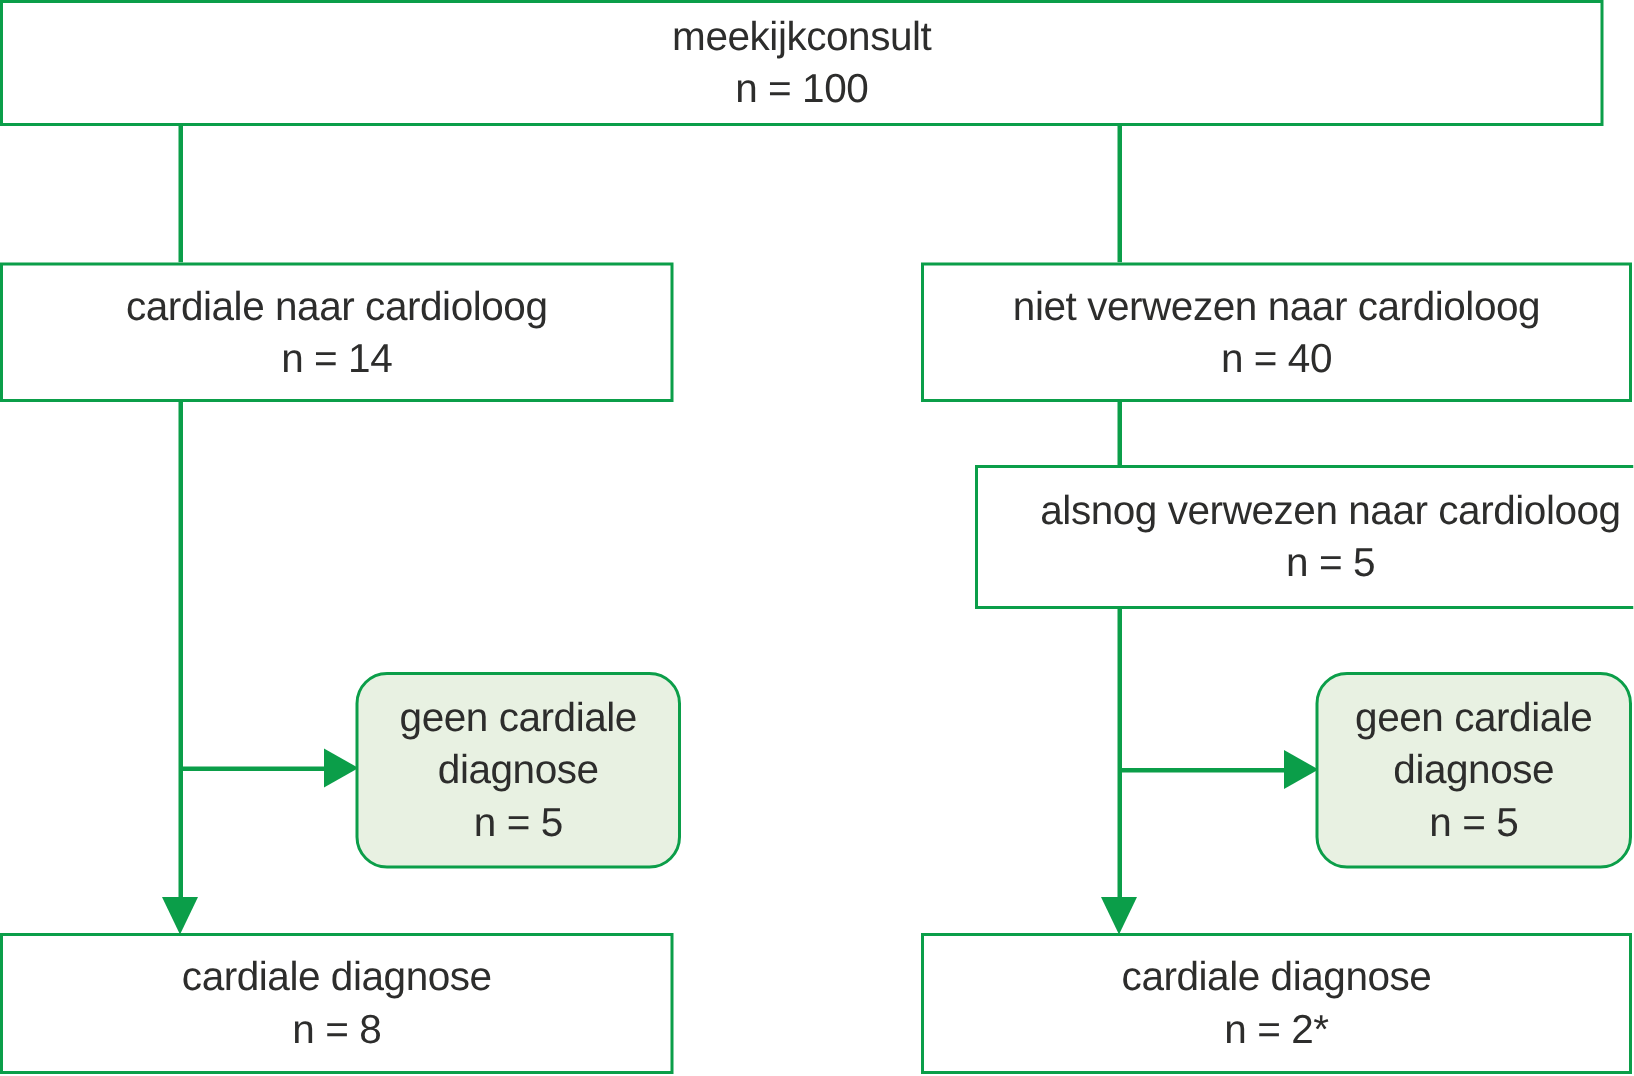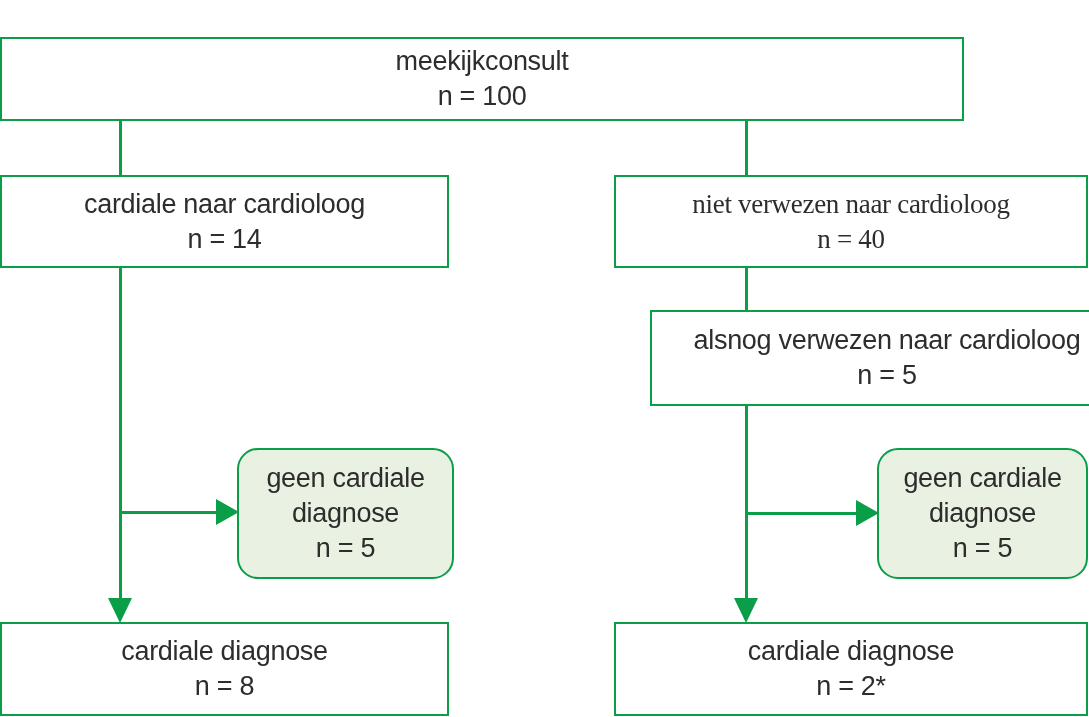--- a/index.html
+++ b/index.html
@@ -62,7 +62,7 @@
   }
 
   
-  #box-root{left:0;top:0;width:964px;height:84px;margin-top:37px;}
+  #box-root{left:0;top:0;width:1069px;height:84px;}
   #box-referred{left:0;top:175px;width:449px;height:93px;}
   #box-not-referred{left:614px;top:175px;width:474px;height:93px;font-family:Liberation Serif, serif;}
   #box-later-referred{left:614px;top:310px;width:474px;height:96px;margin-left:36px;}

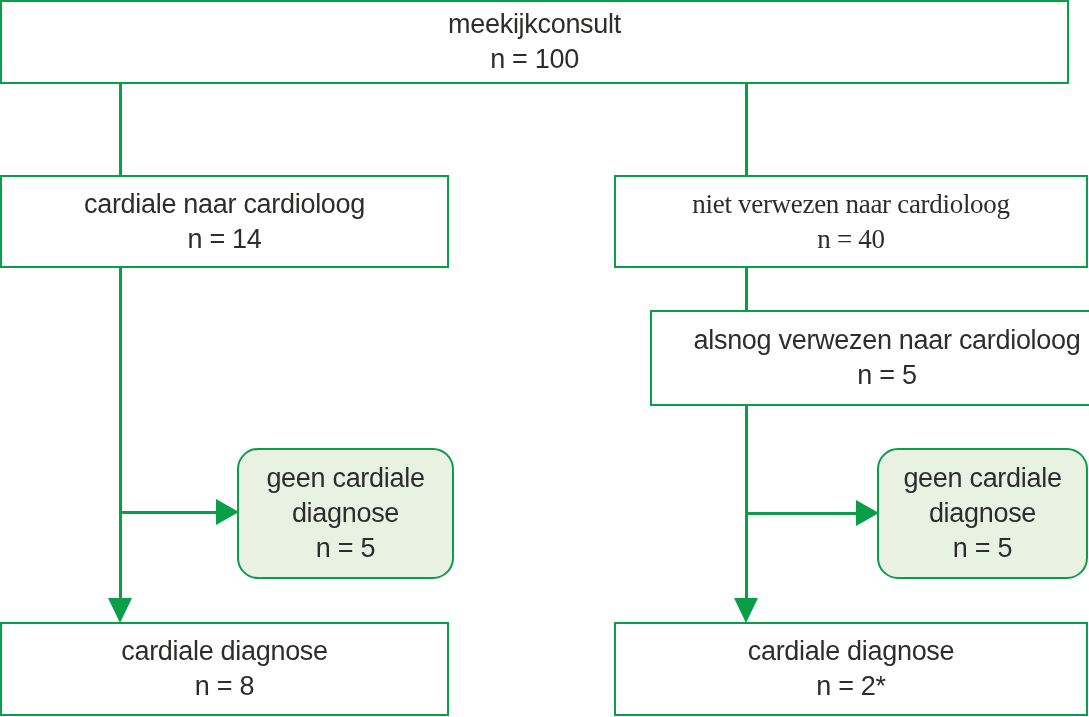--- a/index.html
+++ b/index.html
@@ -64,7 +64,7 @@
   
   #box-root{left:0;top:0;width:1069px;height:84px;}
   #box-referred{left:0;top:175px;width:449px;height:93px;}
-  #box-not-referred{left:614px;top:175px;width:474px;height:93px;font-family:Liberation Serif, serif;}
+  #box-not-referred{left:614px;top:175px;width:474px;height:93px;}
   #box-later-referred{left:614px;top:310px;width:474px;height:96px;margin-left:36px;}
   #box-no-cardiac-left{left:237px;top:448px;width:217px;height:131px;}
   #box-no-cardiac-right{left:877px;top:448px;width:211px;height:131px;}

